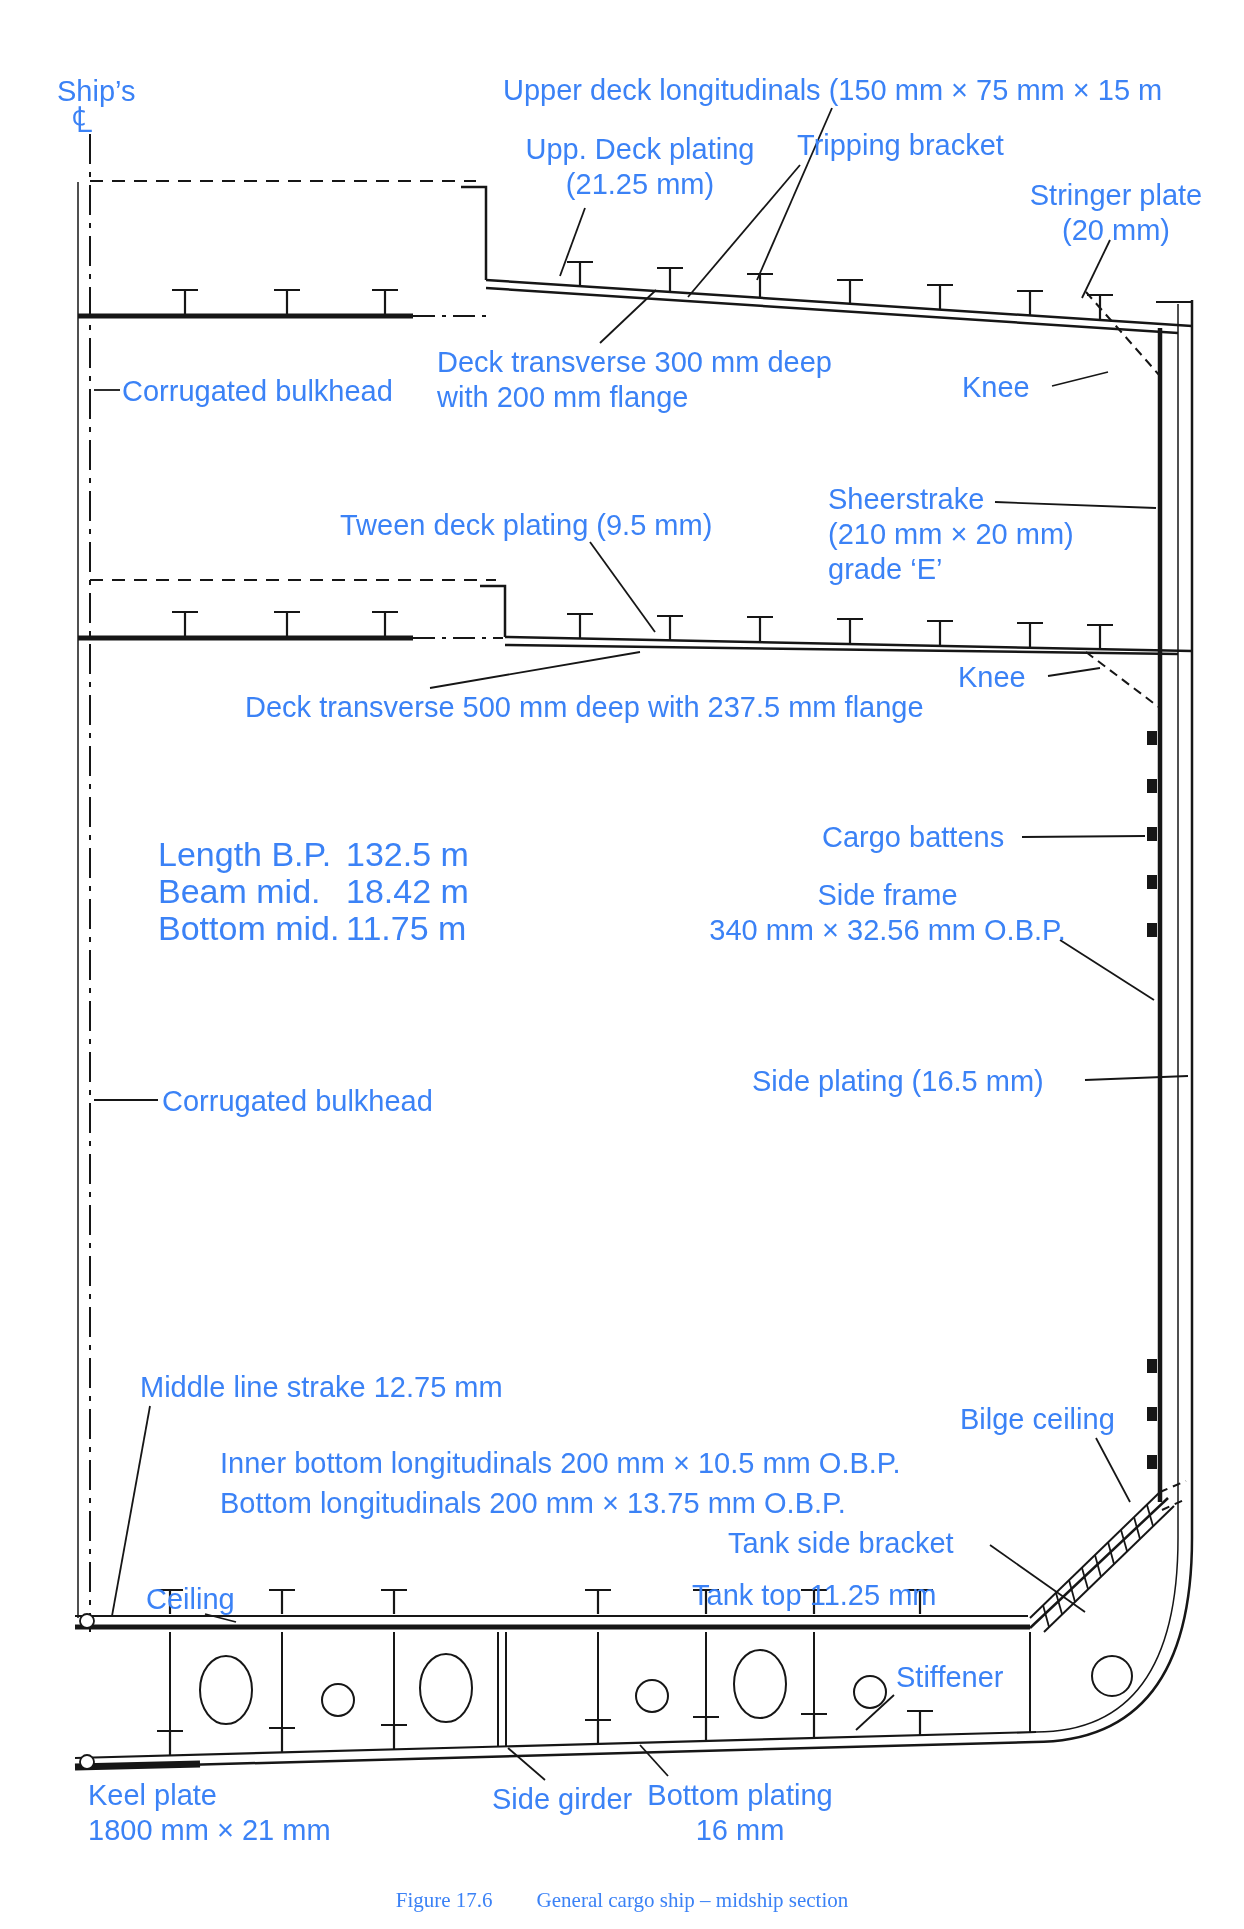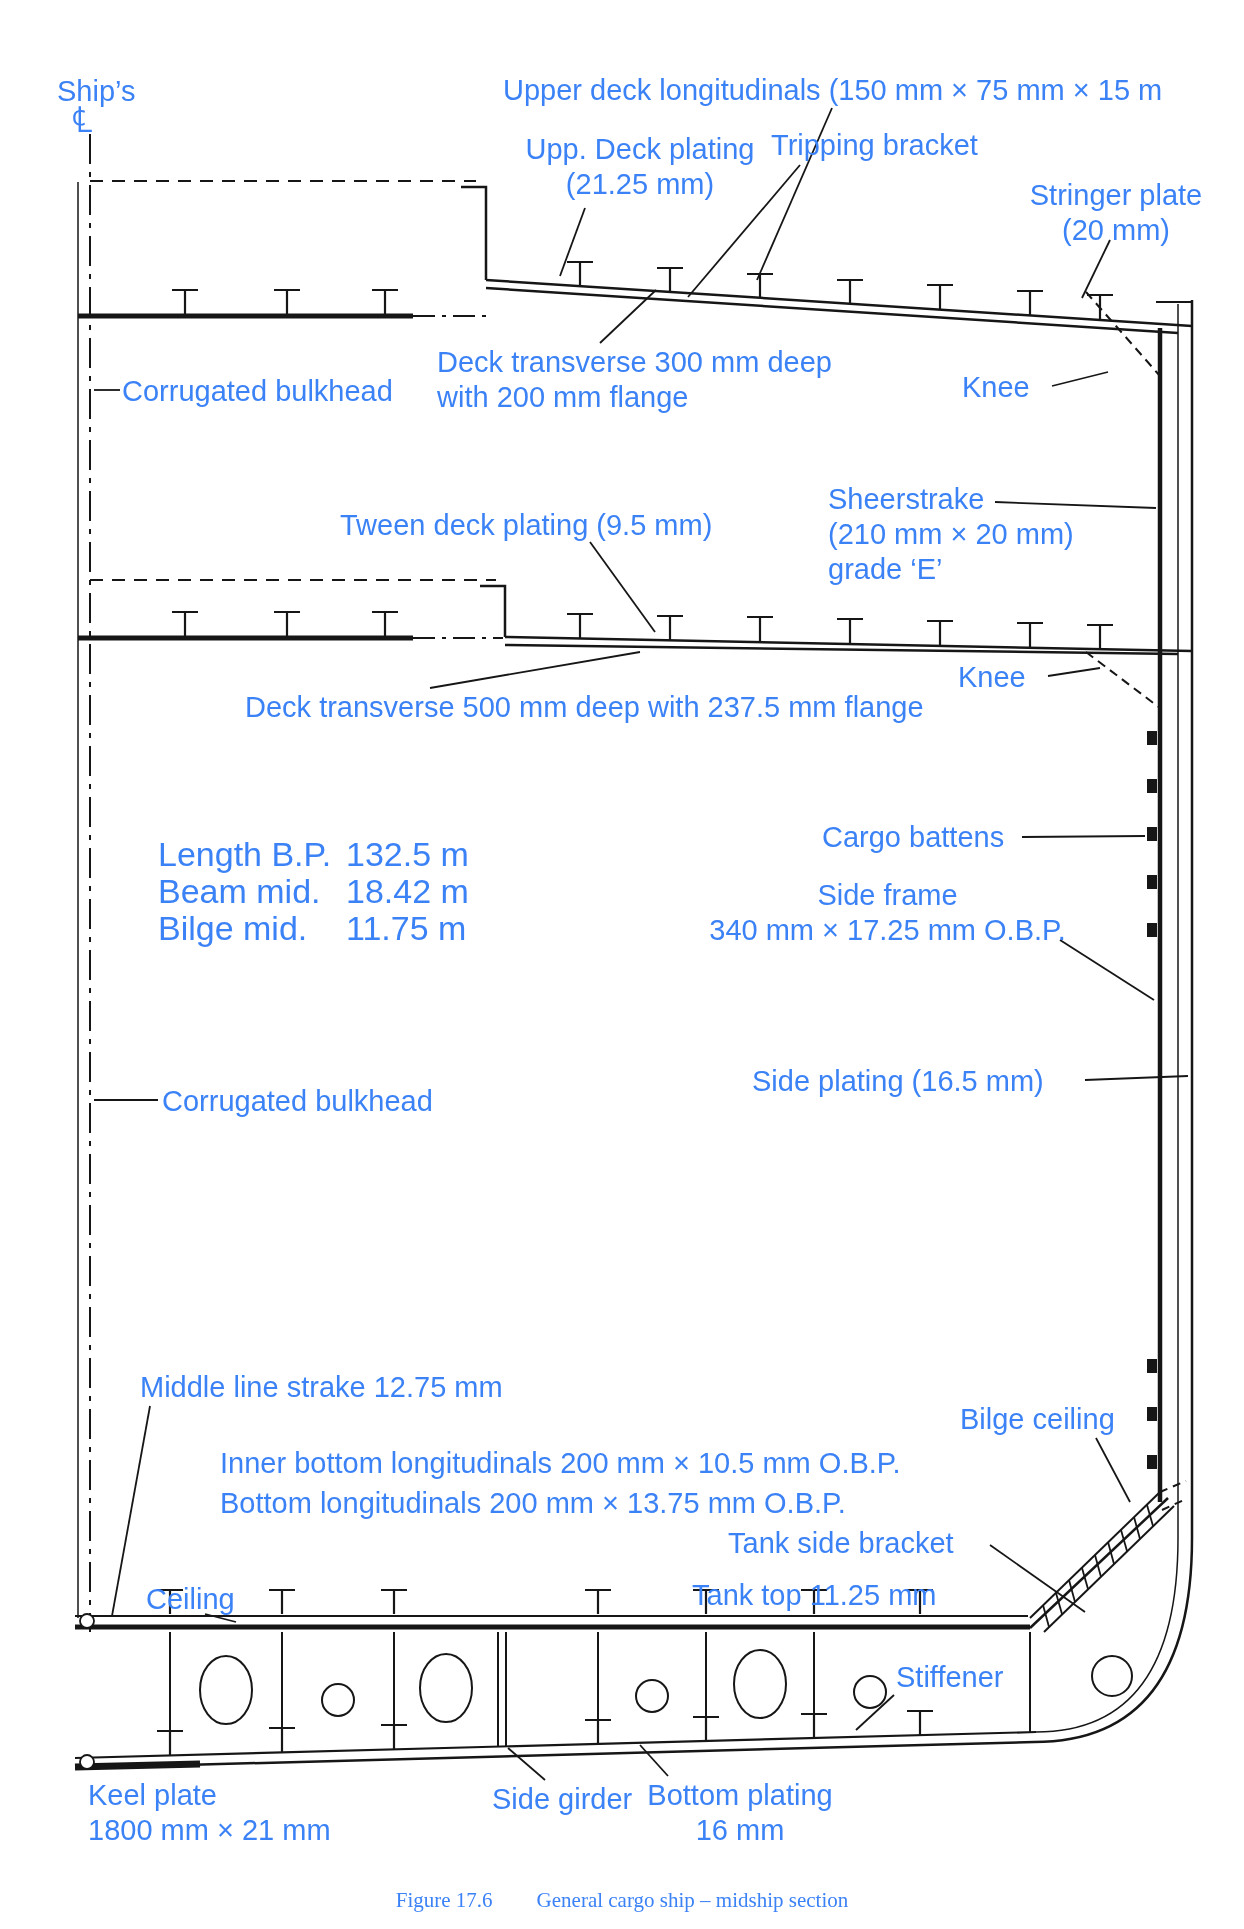--- a/index.html
+++ b/index.html
@@ -205,7 +205,7 @@
   <div class="lbl nw" style="left:503px;top:33px;">Upper deck longitudinals (150 mm × 75 mm × 15 m</div>
   <div class="lbl c" style="left:495px;top:92px;width:290px;">Upp. Deck plating
 (21.25 mm)</div>
-  <div class="lbl" style="left:771px;top:88px;">Tripping bracket</div>
+  <div class="lbl" style="left:797px;top:88px;">Tripping bracket</div>
   <div class="lbl c" style="left:1000px;top:138px;width:232px;">Stringer plate
 (20 mm)</div>
 

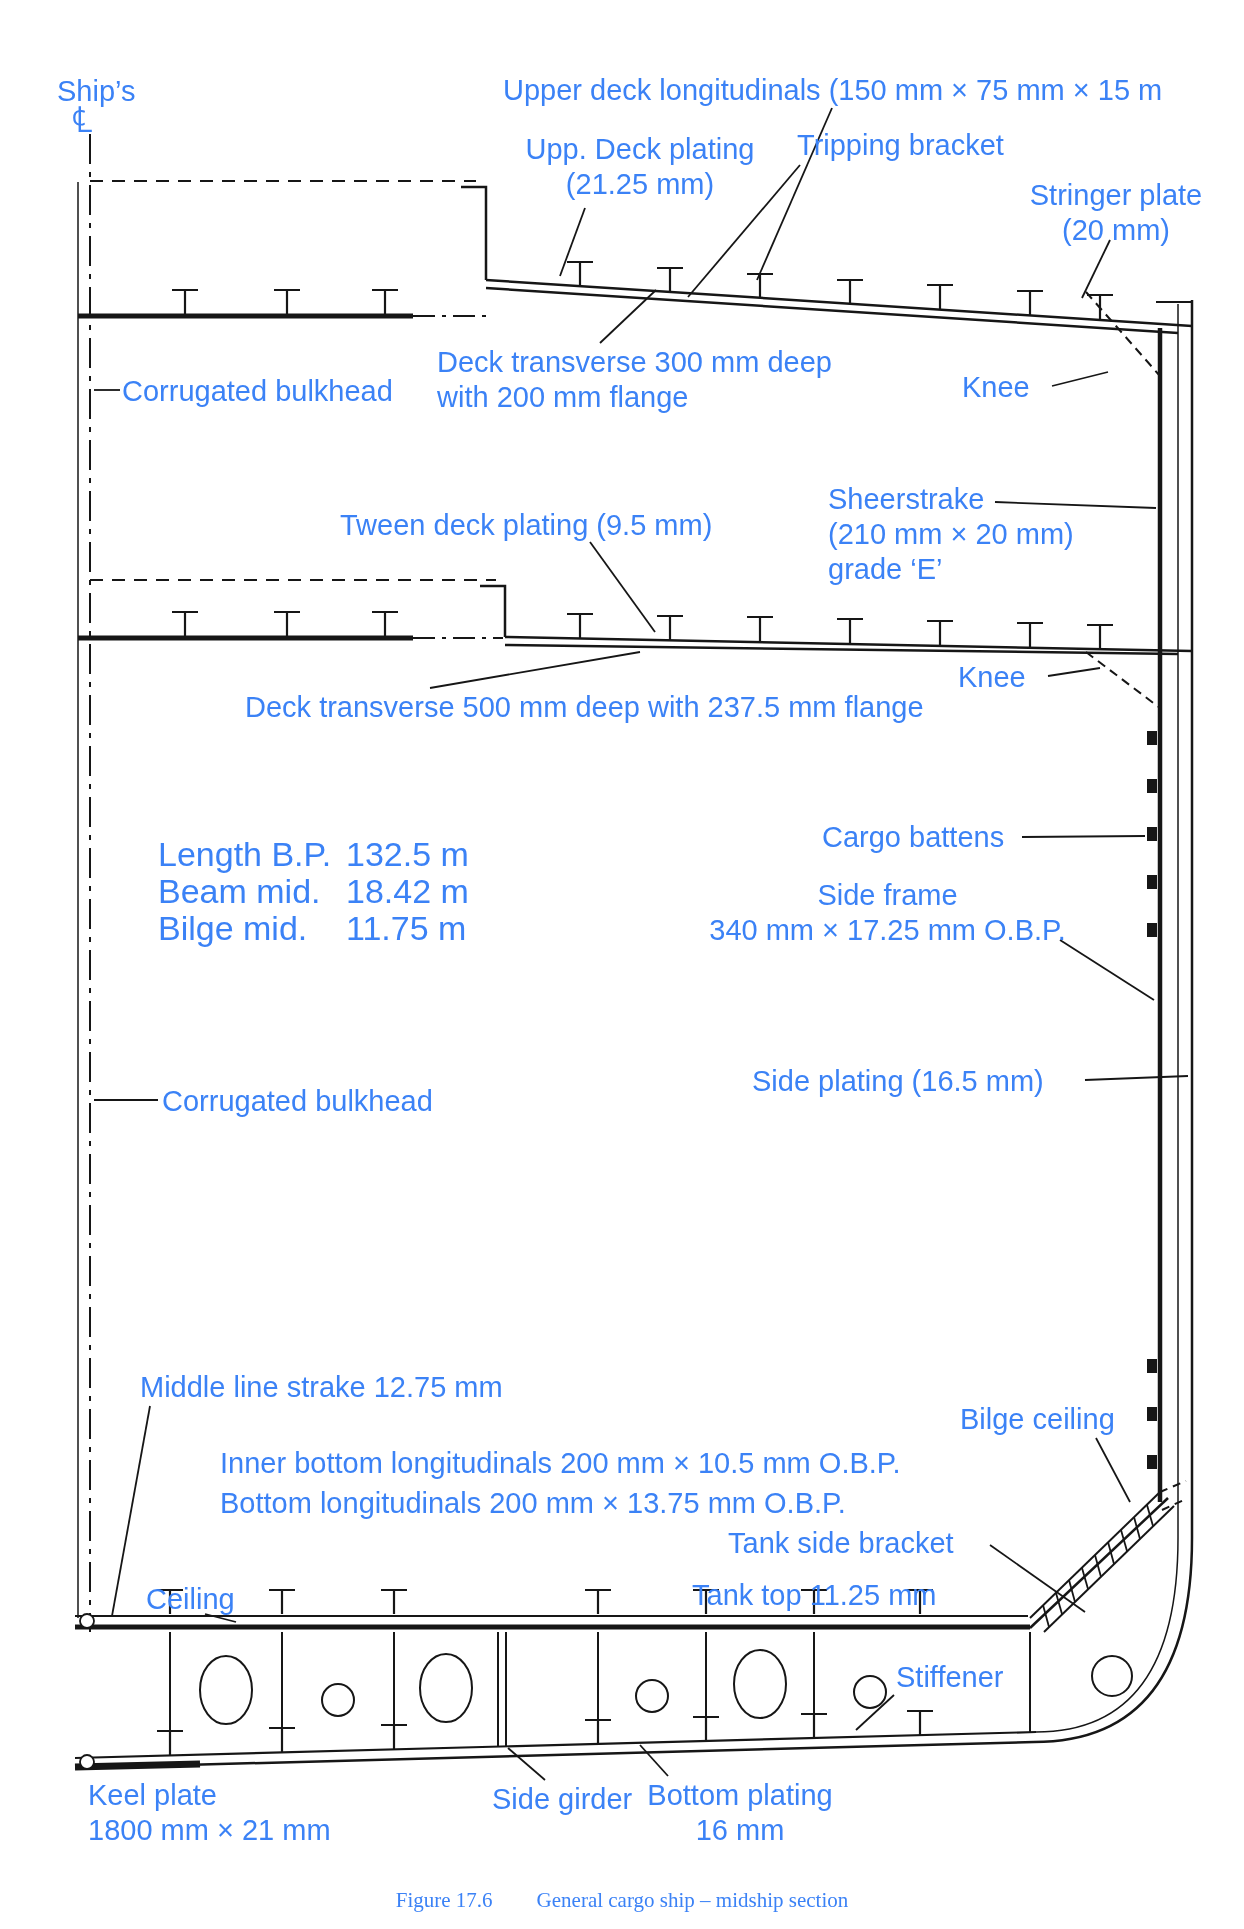--- a/index.html
+++ b/index.html
@@ -239,7 +239,7 @@
   </div>
 
   <div class="lbl c" style="left:690px;top:838px;width:395px;">Side frame
-340 mm × 17.25 mm  O.B.P.</div>
+340 mm × 32.56 mm  O.B.P.</div>
   <div class="lbl" style="left:162px;top:1044px;">Corrugated bulkhead</div>
   <div class="lbl" style="left:752px;top:1024px;">Side plating (16.5 mm)</div>
 

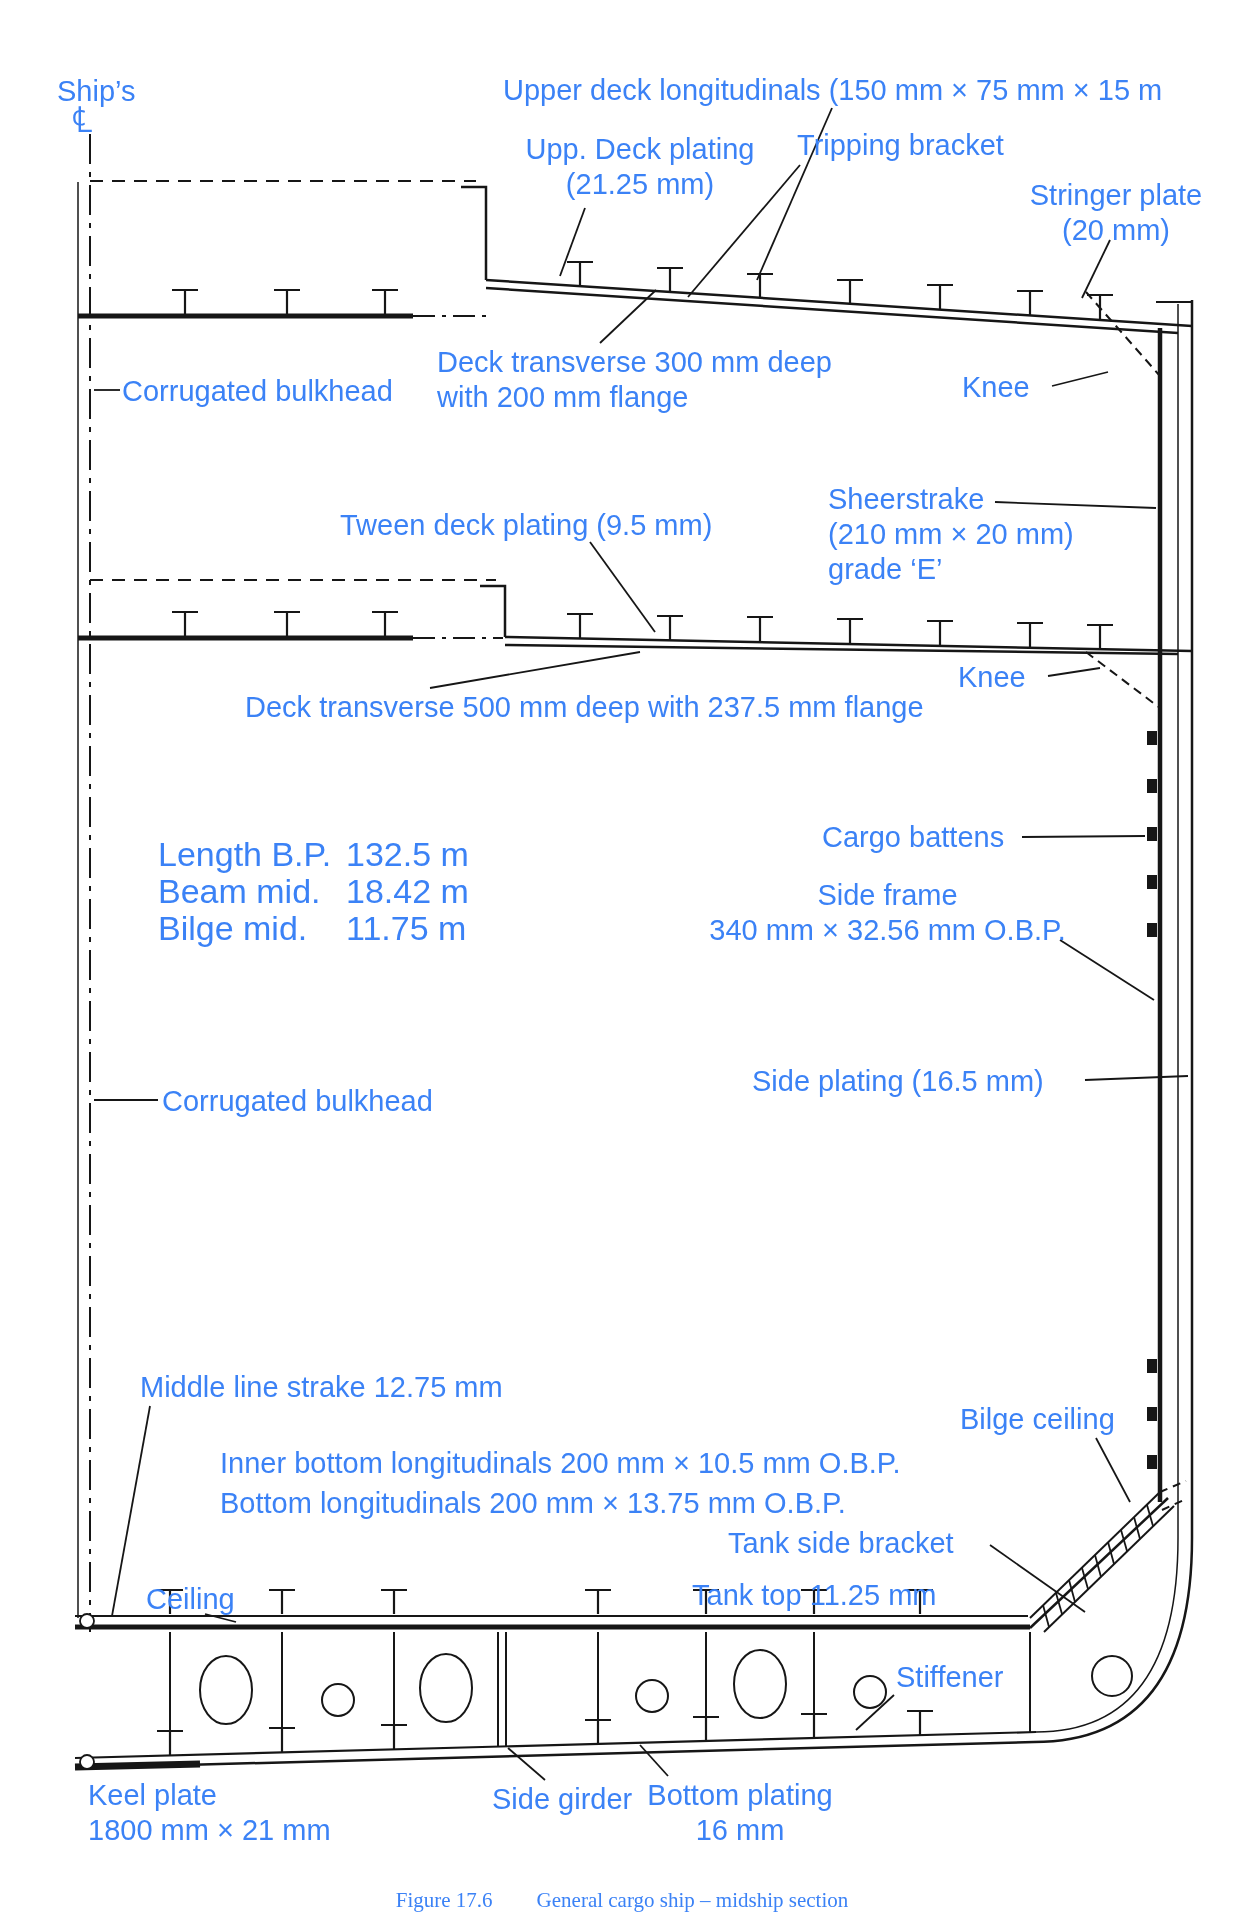--- a/index.html
+++ b/index.html
@@ -233,7 +233,7 @@
       <span>18.42 m</span>
     </div>
     <div class="dim-row">
-      <span class="dim-name">Bilge mid.</span>
+      <span class="dim-name">Bottom mid.</span>
       <span>11.75 m</span>
     </div>
   </div>

